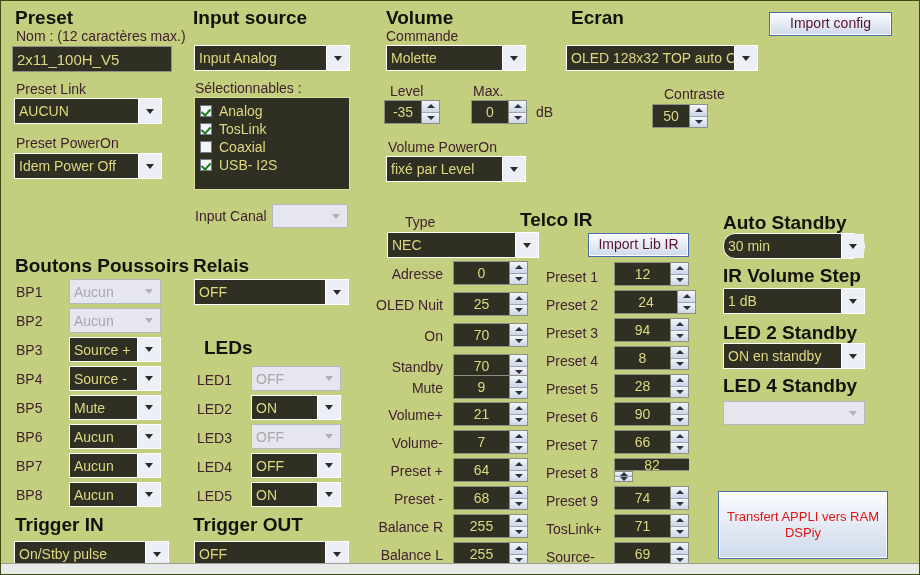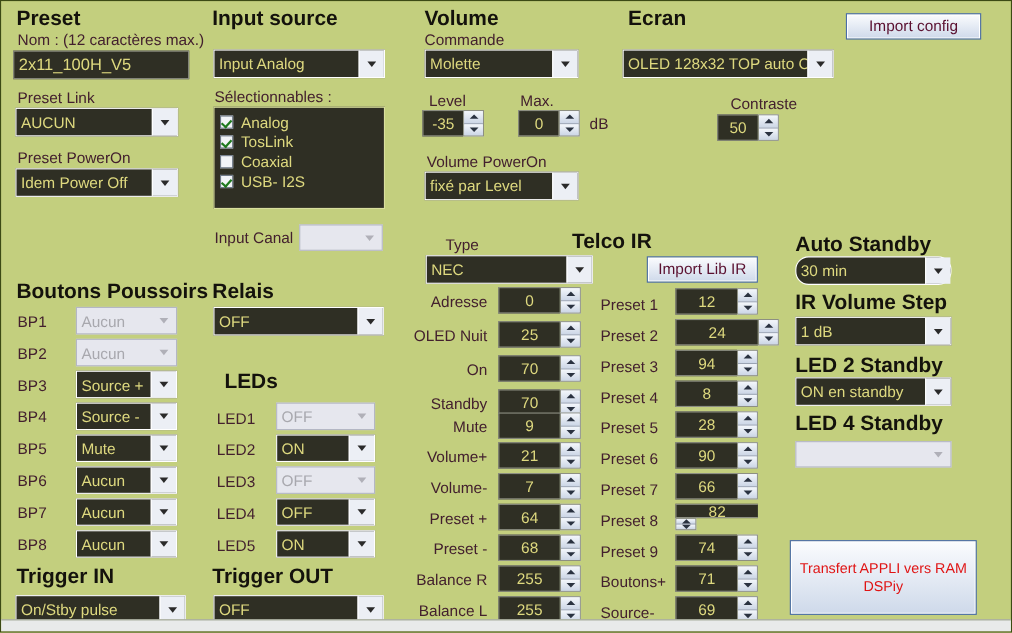--- a/index.html
+++ b/index.html
@@ -464,7 +464,7 @@
   </div>
 
   <div class="lbl" style="left:545px;top:296px;">Preset 2</div>
-  <div class="spin" style="left:613px;top:289px;width:94px;">
+  <div class="spin" style="left:613px;top:289px;width:82px;">
     <div class="sval">24</div>
     <div class="sbtns">
         <div class="sup"></div>

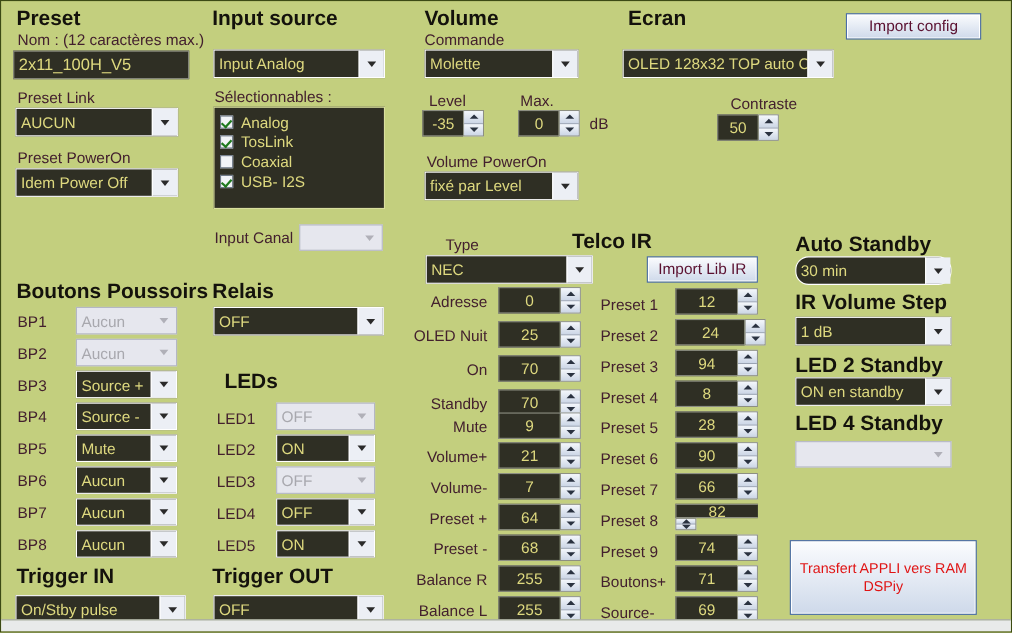--- a/index.html
+++ b/index.html
@@ -535,7 +535,7 @@
       </div>
   </div>
 
-  <div class="lbl" style="left:545px;top:520px;">Boutons+</div>
+  <div class="lbl" style="left:545px;top:520px;">TosLink+</div>
   <div class="spin" style="left:613px;top:513px;width:75px;">
     <div class="sval">71</div>
     <div class="sbtns">

